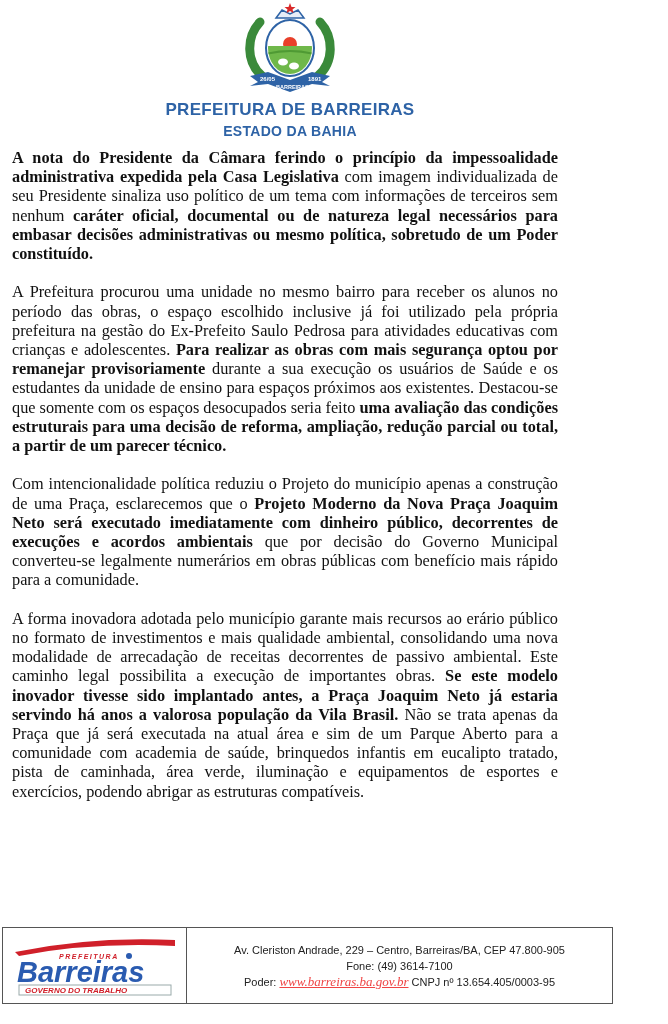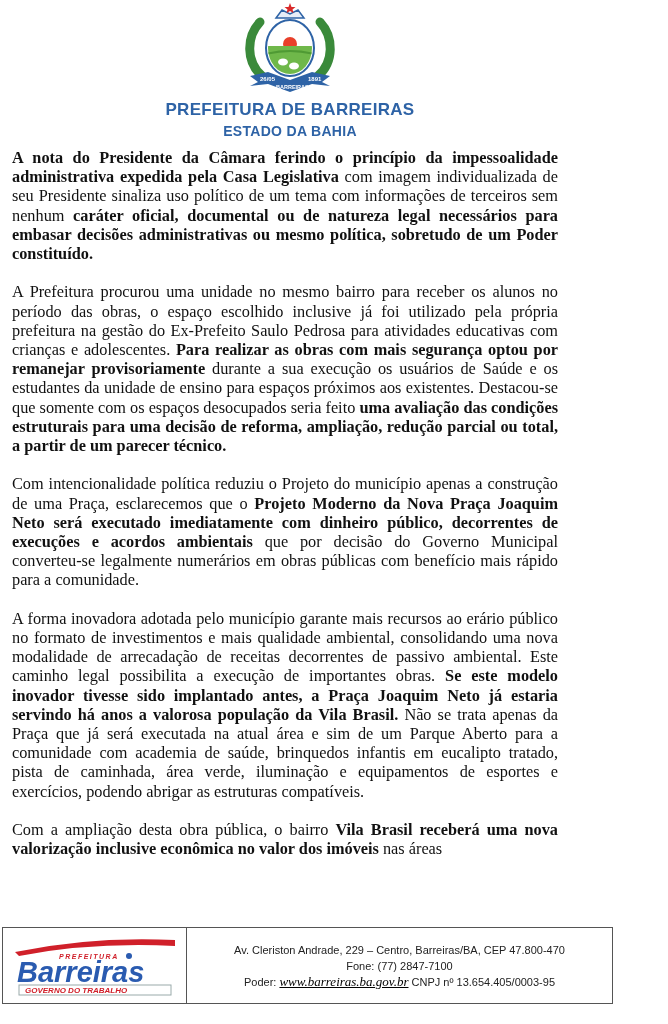--- a/index.html
+++ b/index.html
@@ -65,9 +65,6 @@
   <p>
     <span>A forma inovadora adotada pelo município garante mais recursos ao erário público no formato de investimentos e mais qualidade ambiental, consolidando uma nova modalidade de arrecadação de receitas decorrentes de passivo ambiental. Este caminho legal possibilita a execução de importantes obras. </span><b>Se este modelo inovador tivesse sido implantado antes, a Praça Joaquim Neto já estaria servindo há anos a valorosa população da Vila Brasil.</b><span> Não se trata apenas da Praça que já será executada na atual área e sim de um Parque Aberto para a comunidade com academia de saúde, brinquedos infantis em eucalipto tratado, pista de caminhada, área verde, iluminação e equipamentos de esportes e exercícios, podendo abrigar as estruturas compatíveis.</span>
   </p>
-  <p>
-    <span>Com a ampliação desta obra pública, o bairro </span><b>Vila Brasil receberá uma nova valorização inclusive econômica no valor dos imóveis</b><span> nas áreas</span>
-  </p>
 </div>
 
 <div class="footer">

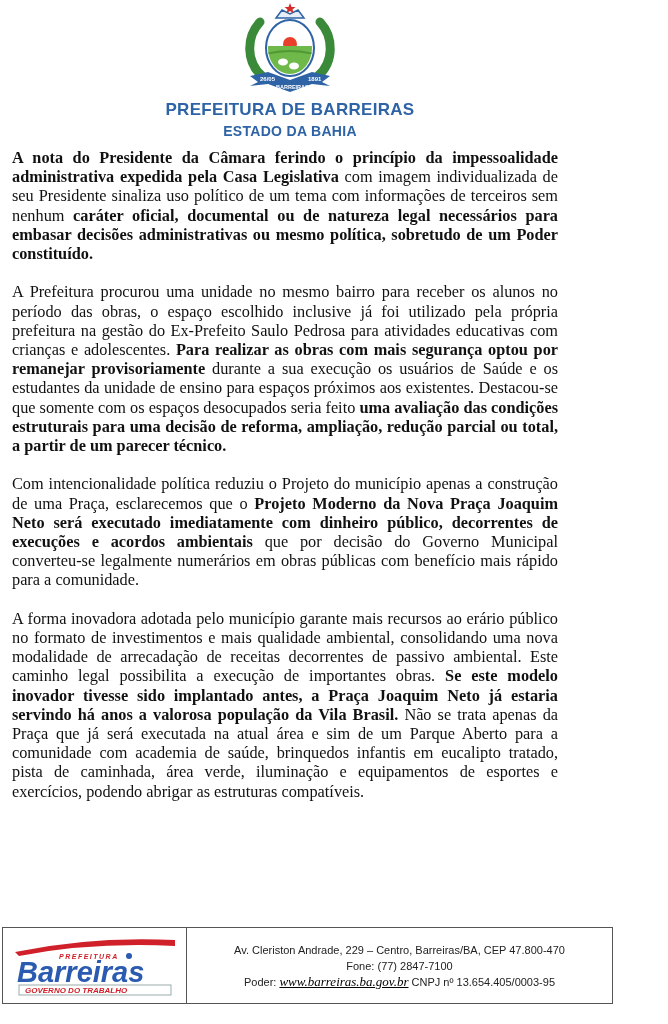--- a/index.html
+++ b/index.html
@@ -79,7 +79,7 @@
     </svg>
   </div>
   <div class="addr-cell">
-    <div>Av. Cleriston Andrade, 229 – Centro, Barreiras/BA, CEP 47.800-470</div>
+    <div>Av. Cleriston Andrade, 229 – Centro, Barreiras/BA, CEP 47.800-905</div>
     <div>Fone: (77) 2847-7100</div>
     <div>
       <span>Poder: </span><a>www.barreiras.ba.gov.br</a><span> CNPJ nº 13.654.405/0003-95</span>

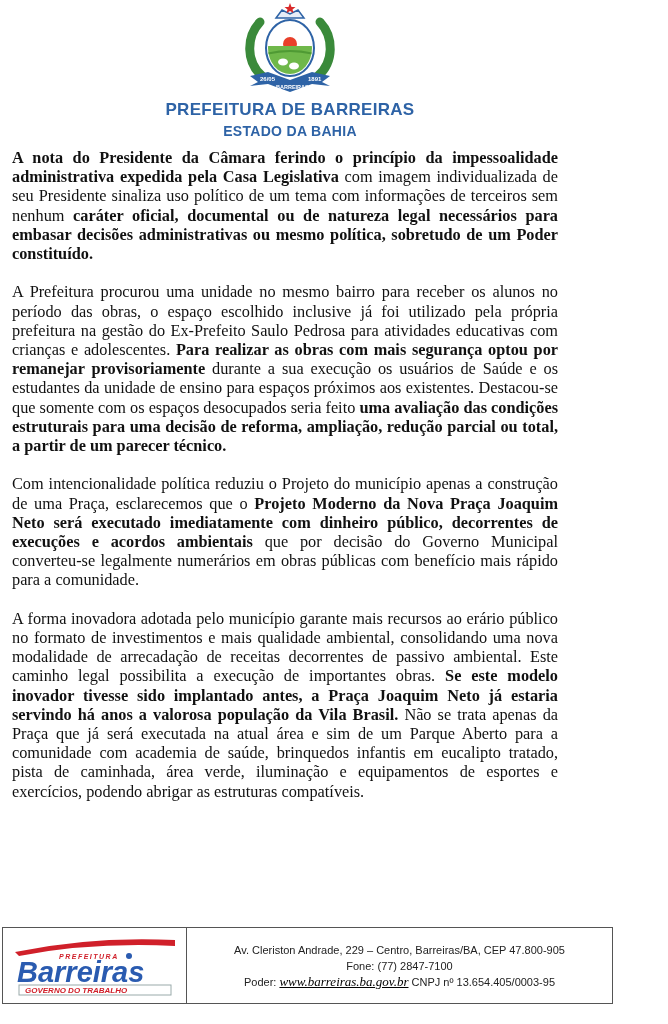--- a/index.html
+++ b/index.html
@@ -80,7 +80,7 @@
   </div>
   <div class="addr-cell">
     <div>Av. Cleriston Andrade, 229 – Centro, Barreiras/BA, CEP 47.800-905</div>
-    <div>Fone: (77) 2847-7100</div>
+    <div>Fone: (49) 3614-7100</div>
     <div>
       <span>Poder: </span><a>www.barreiras.ba.gov.br</a><span> CNPJ nº 13.654.405/0003-95</span>
     </div>

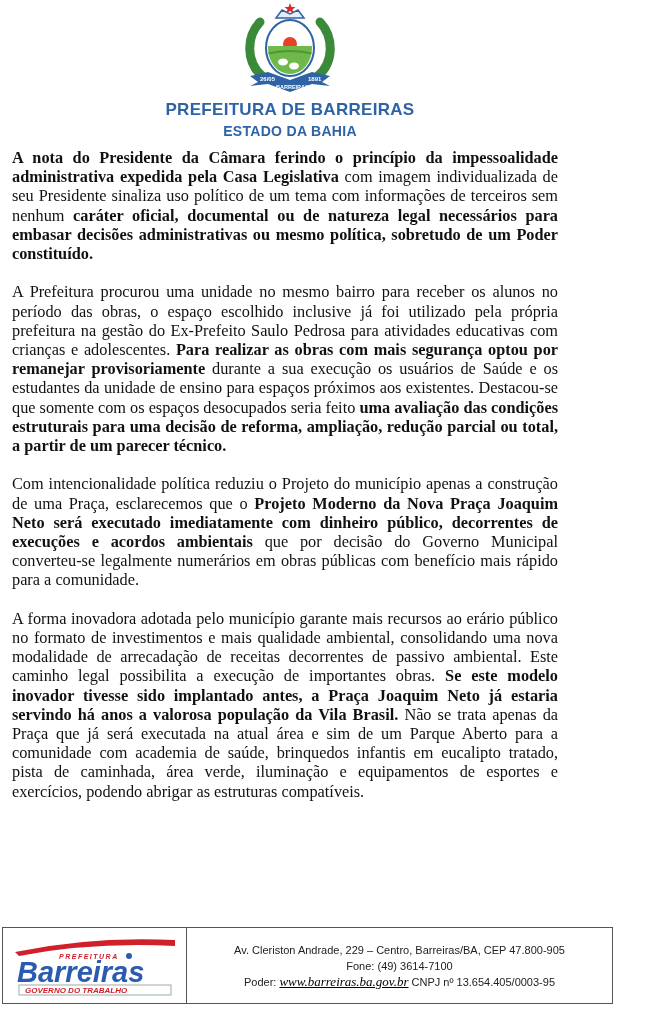--- a/index.html
+++ b/index.html
@@ -15,7 +15,7 @@
   .footer { position: absolute; left: 2px; top: 927px; width: 611px; height: 77px; border: 1px solid #555; display: flex; box-sizing: border-box; }
   .footer .logo-cell { width: 183px; border-right: 1px solid #555; position: relative; }
   .footer .addr-cell { flex: 1; display: flex; flex-direction: column; justify-content: center; align-items: center; font-family: "Liberation Sans", "DejaVu Sans", sans-serif; font-size: 11px; line-height: 16px; color: #222; }
-  .footer .addr-cell a { color: #000000; font-family: "Liberation Serif", serif; font-style: italic; font-size: 13px; text-decoration: underline; }
+  .footer .addr-cell a { color: #ef4444; font-family: "Liberation Serif", serif; font-style: italic; font-size: 13px; text-decoration: underline; }
   .flogo { position: absolute; left: 8px; top: 6px; width: 168px; height: 64px; }
 </style>
 </head>

